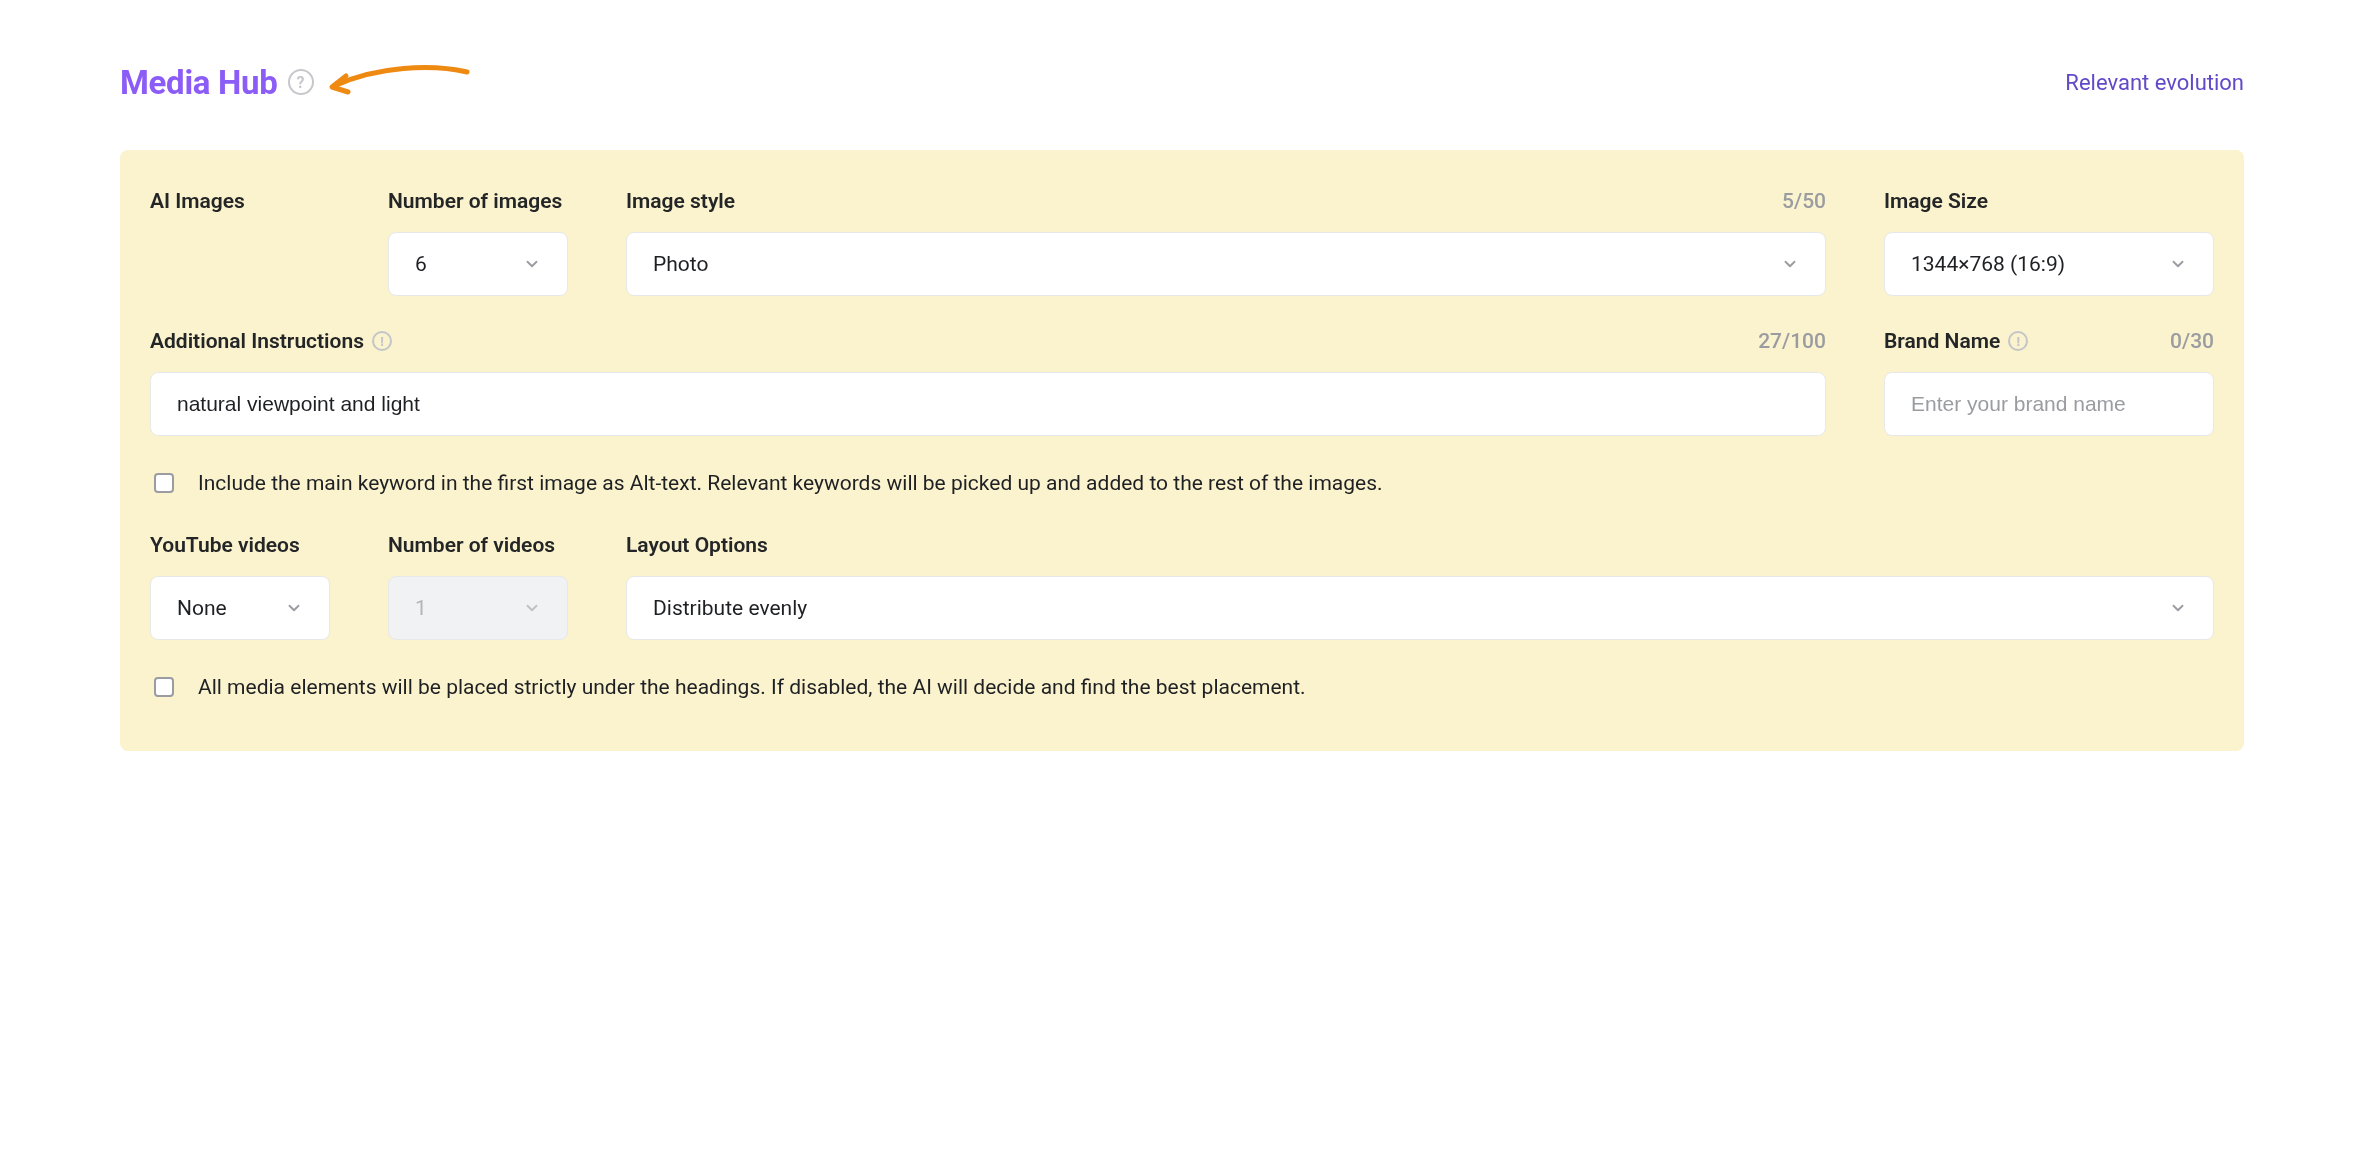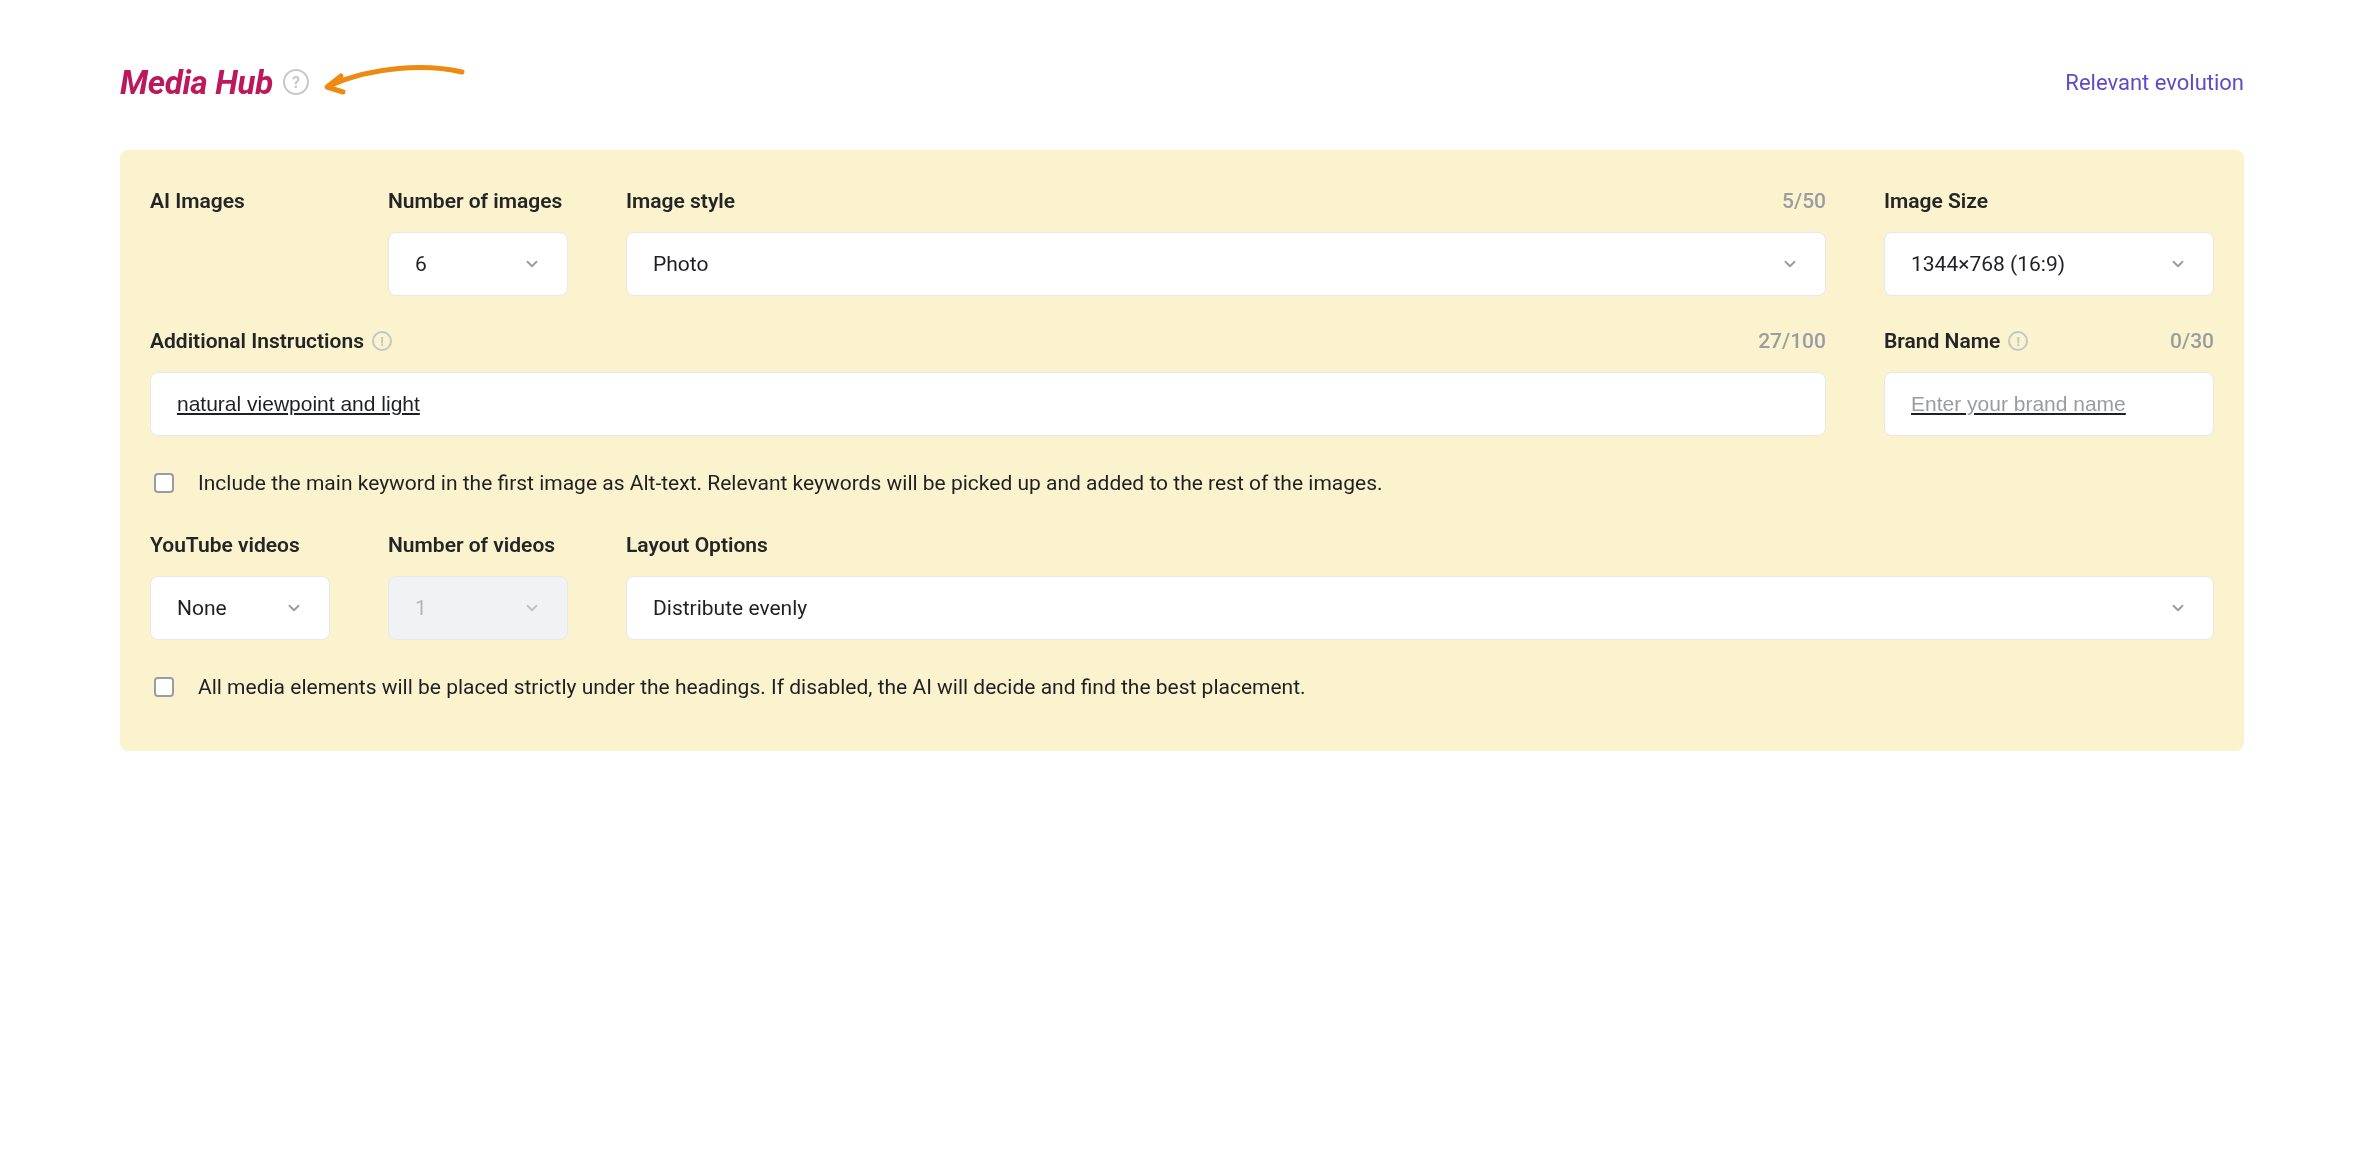--- a/index.html
+++ b/index.html
@@ -23,9 +23,8 @@
     .page-title {
       font-size: 33px;
       font-weight: 700;
-      color: #be185d;
+      color: #8b5cf6;
       letter-spacing: -0.3px;
-      font-style: italic;
     }
     .help-circle {
       width: 26px;

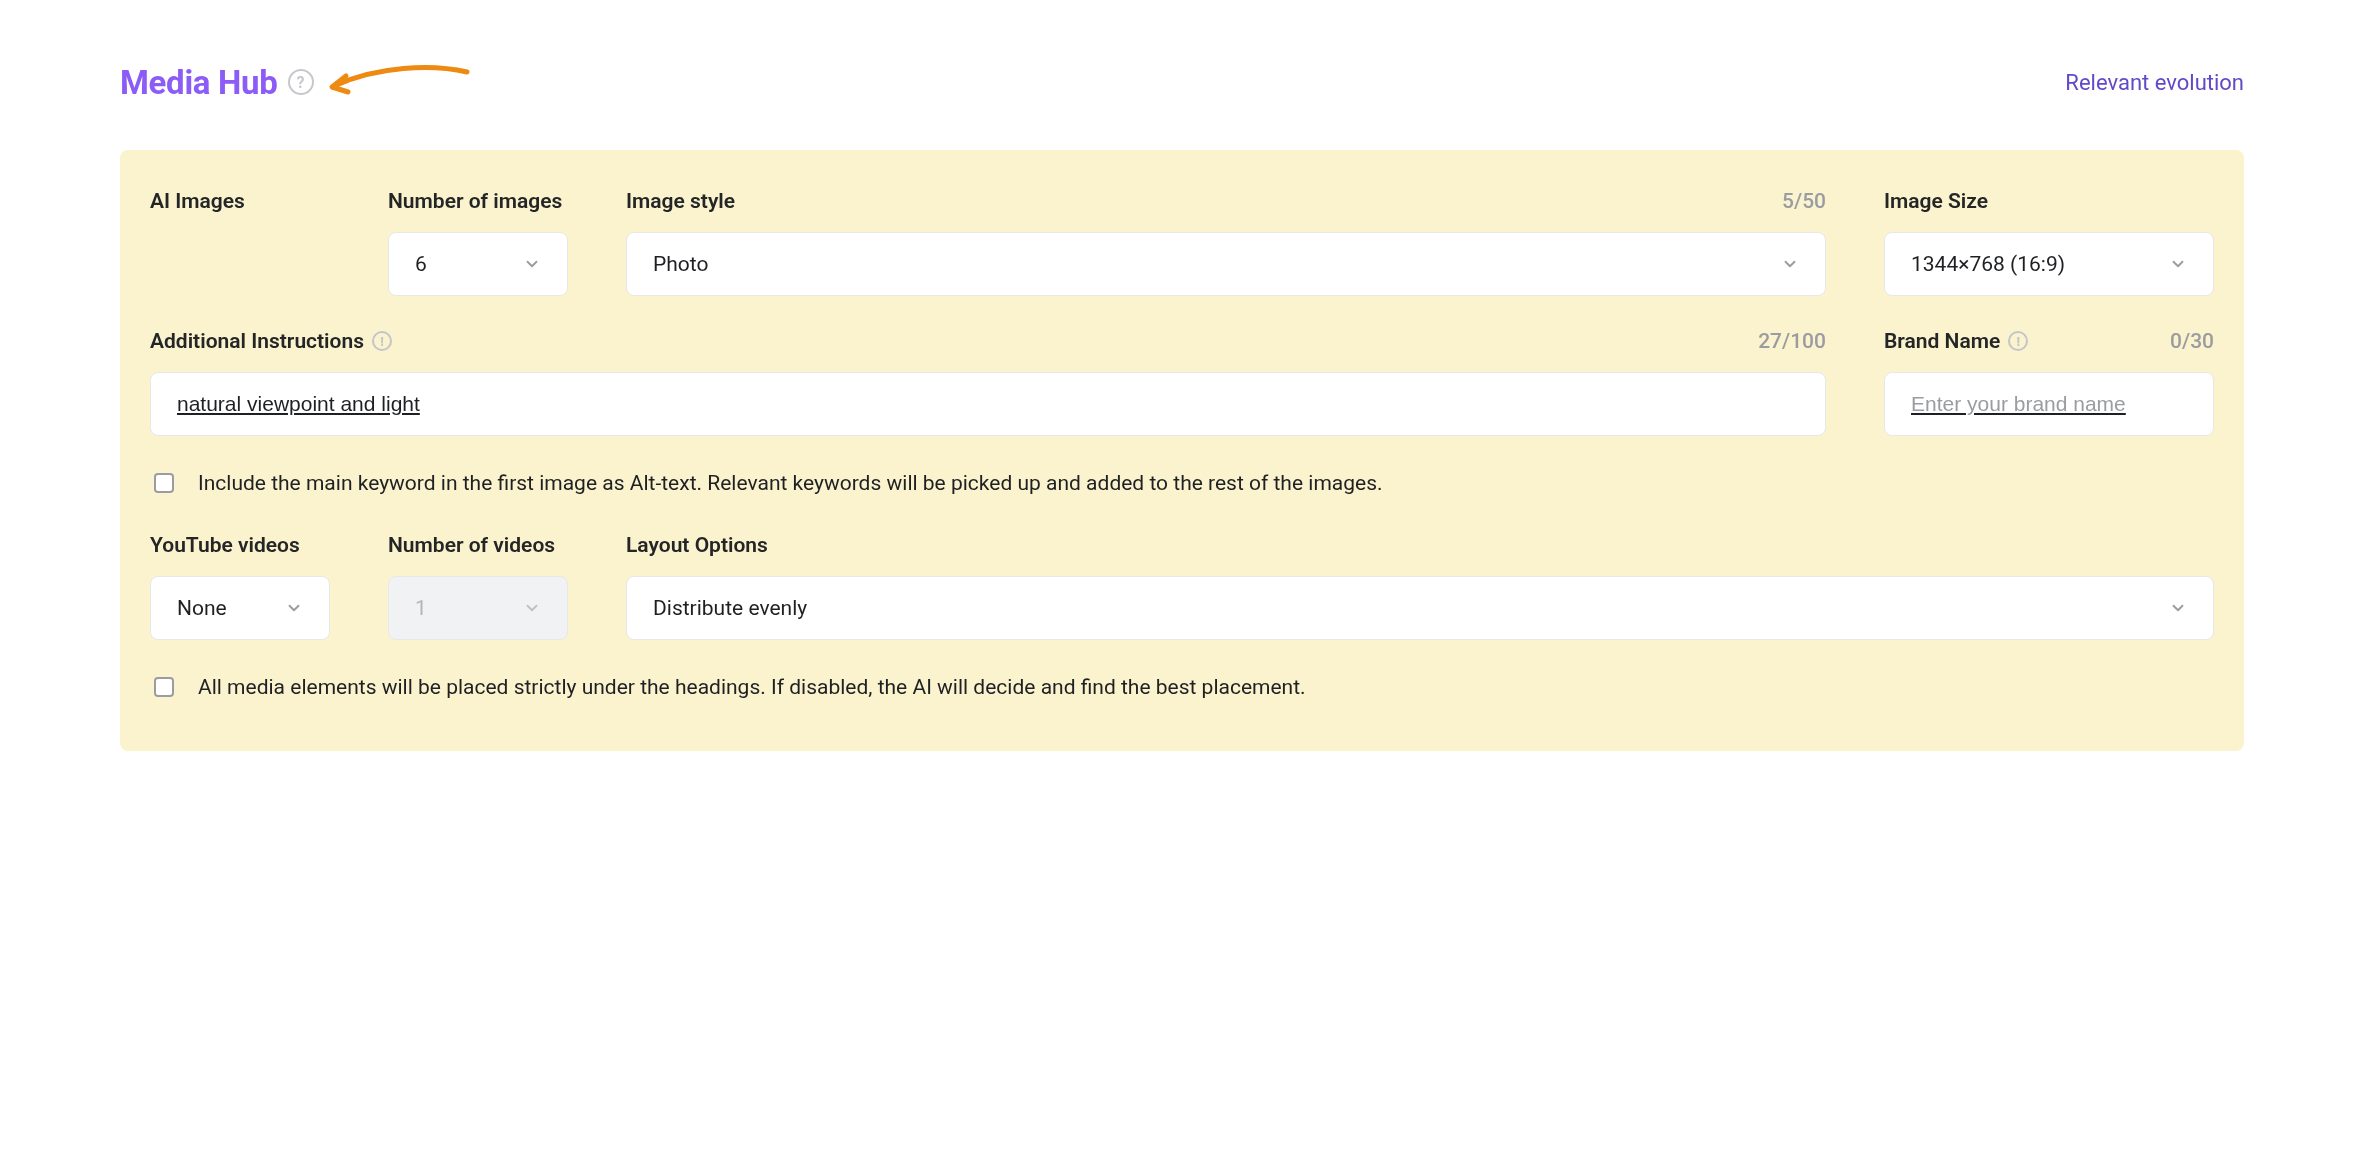--- a/index.html
+++ b/index.html
@@ -112,7 +112,6 @@
       font-size: 21px;
       color: #1f2023;
       background: transparent;
-      text-decoration: underline;
     }
     .textin input::placeholder { color: #9a9ca1; }
     .checkbox-row {

